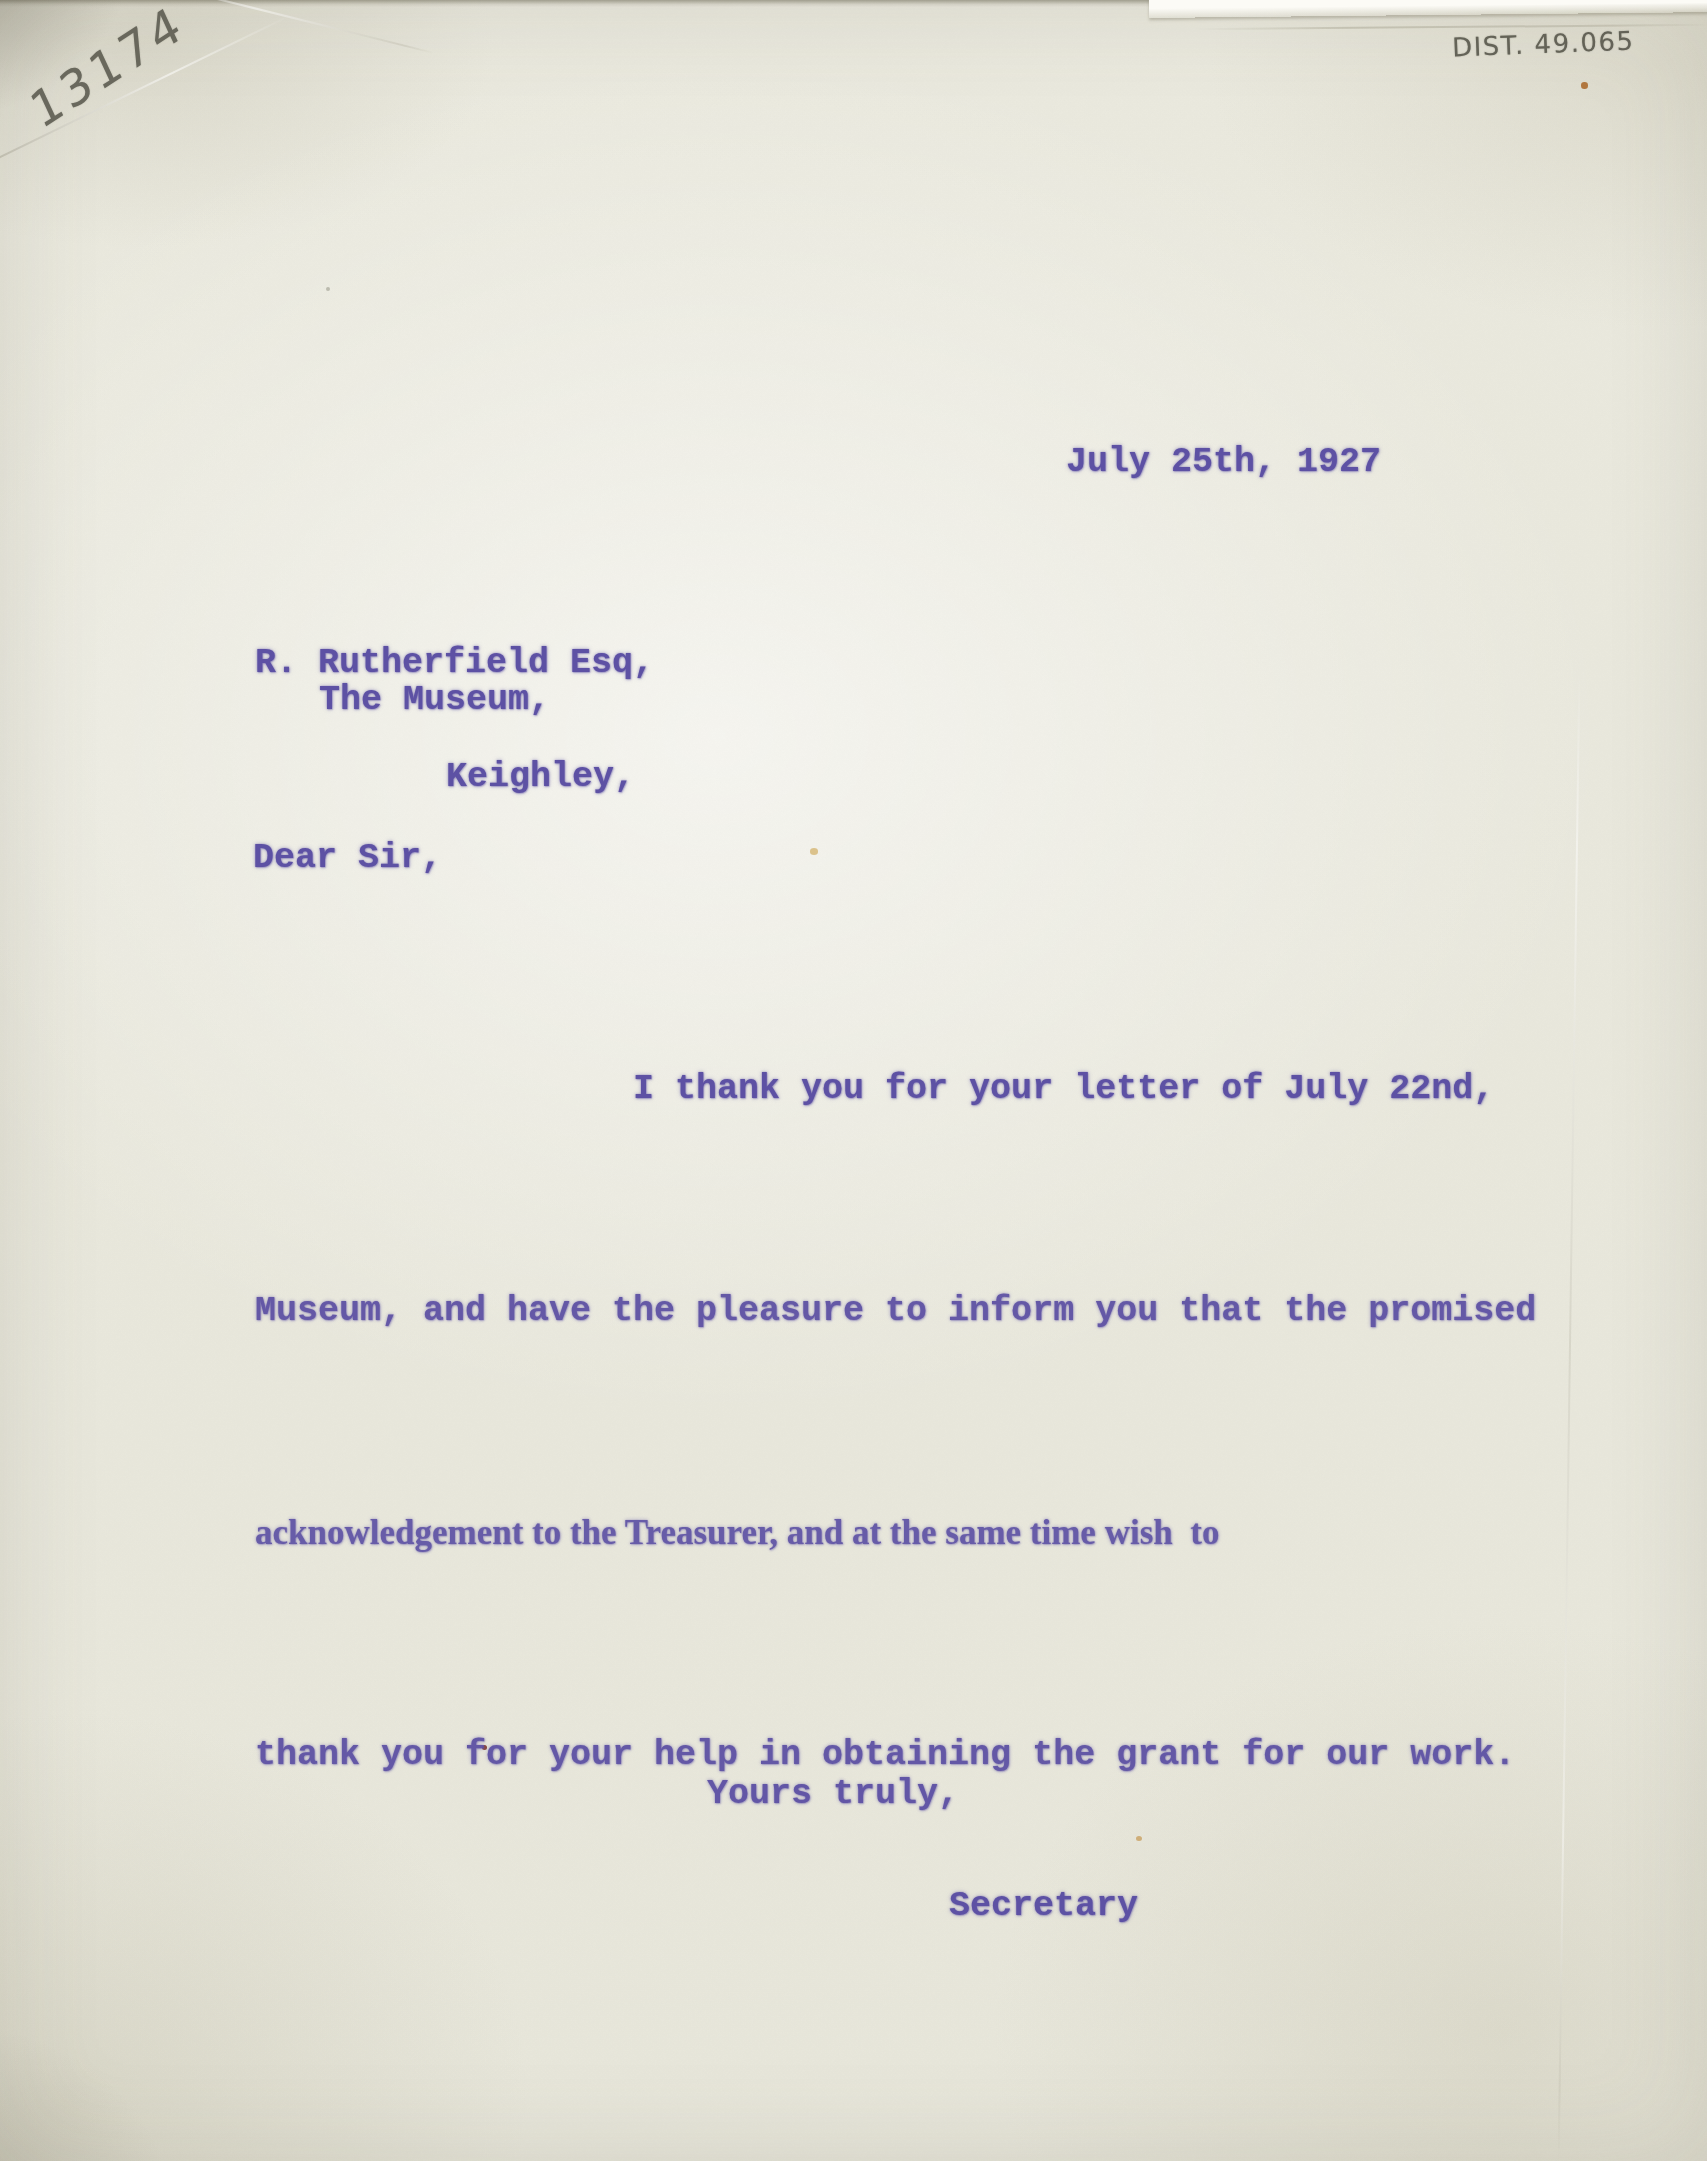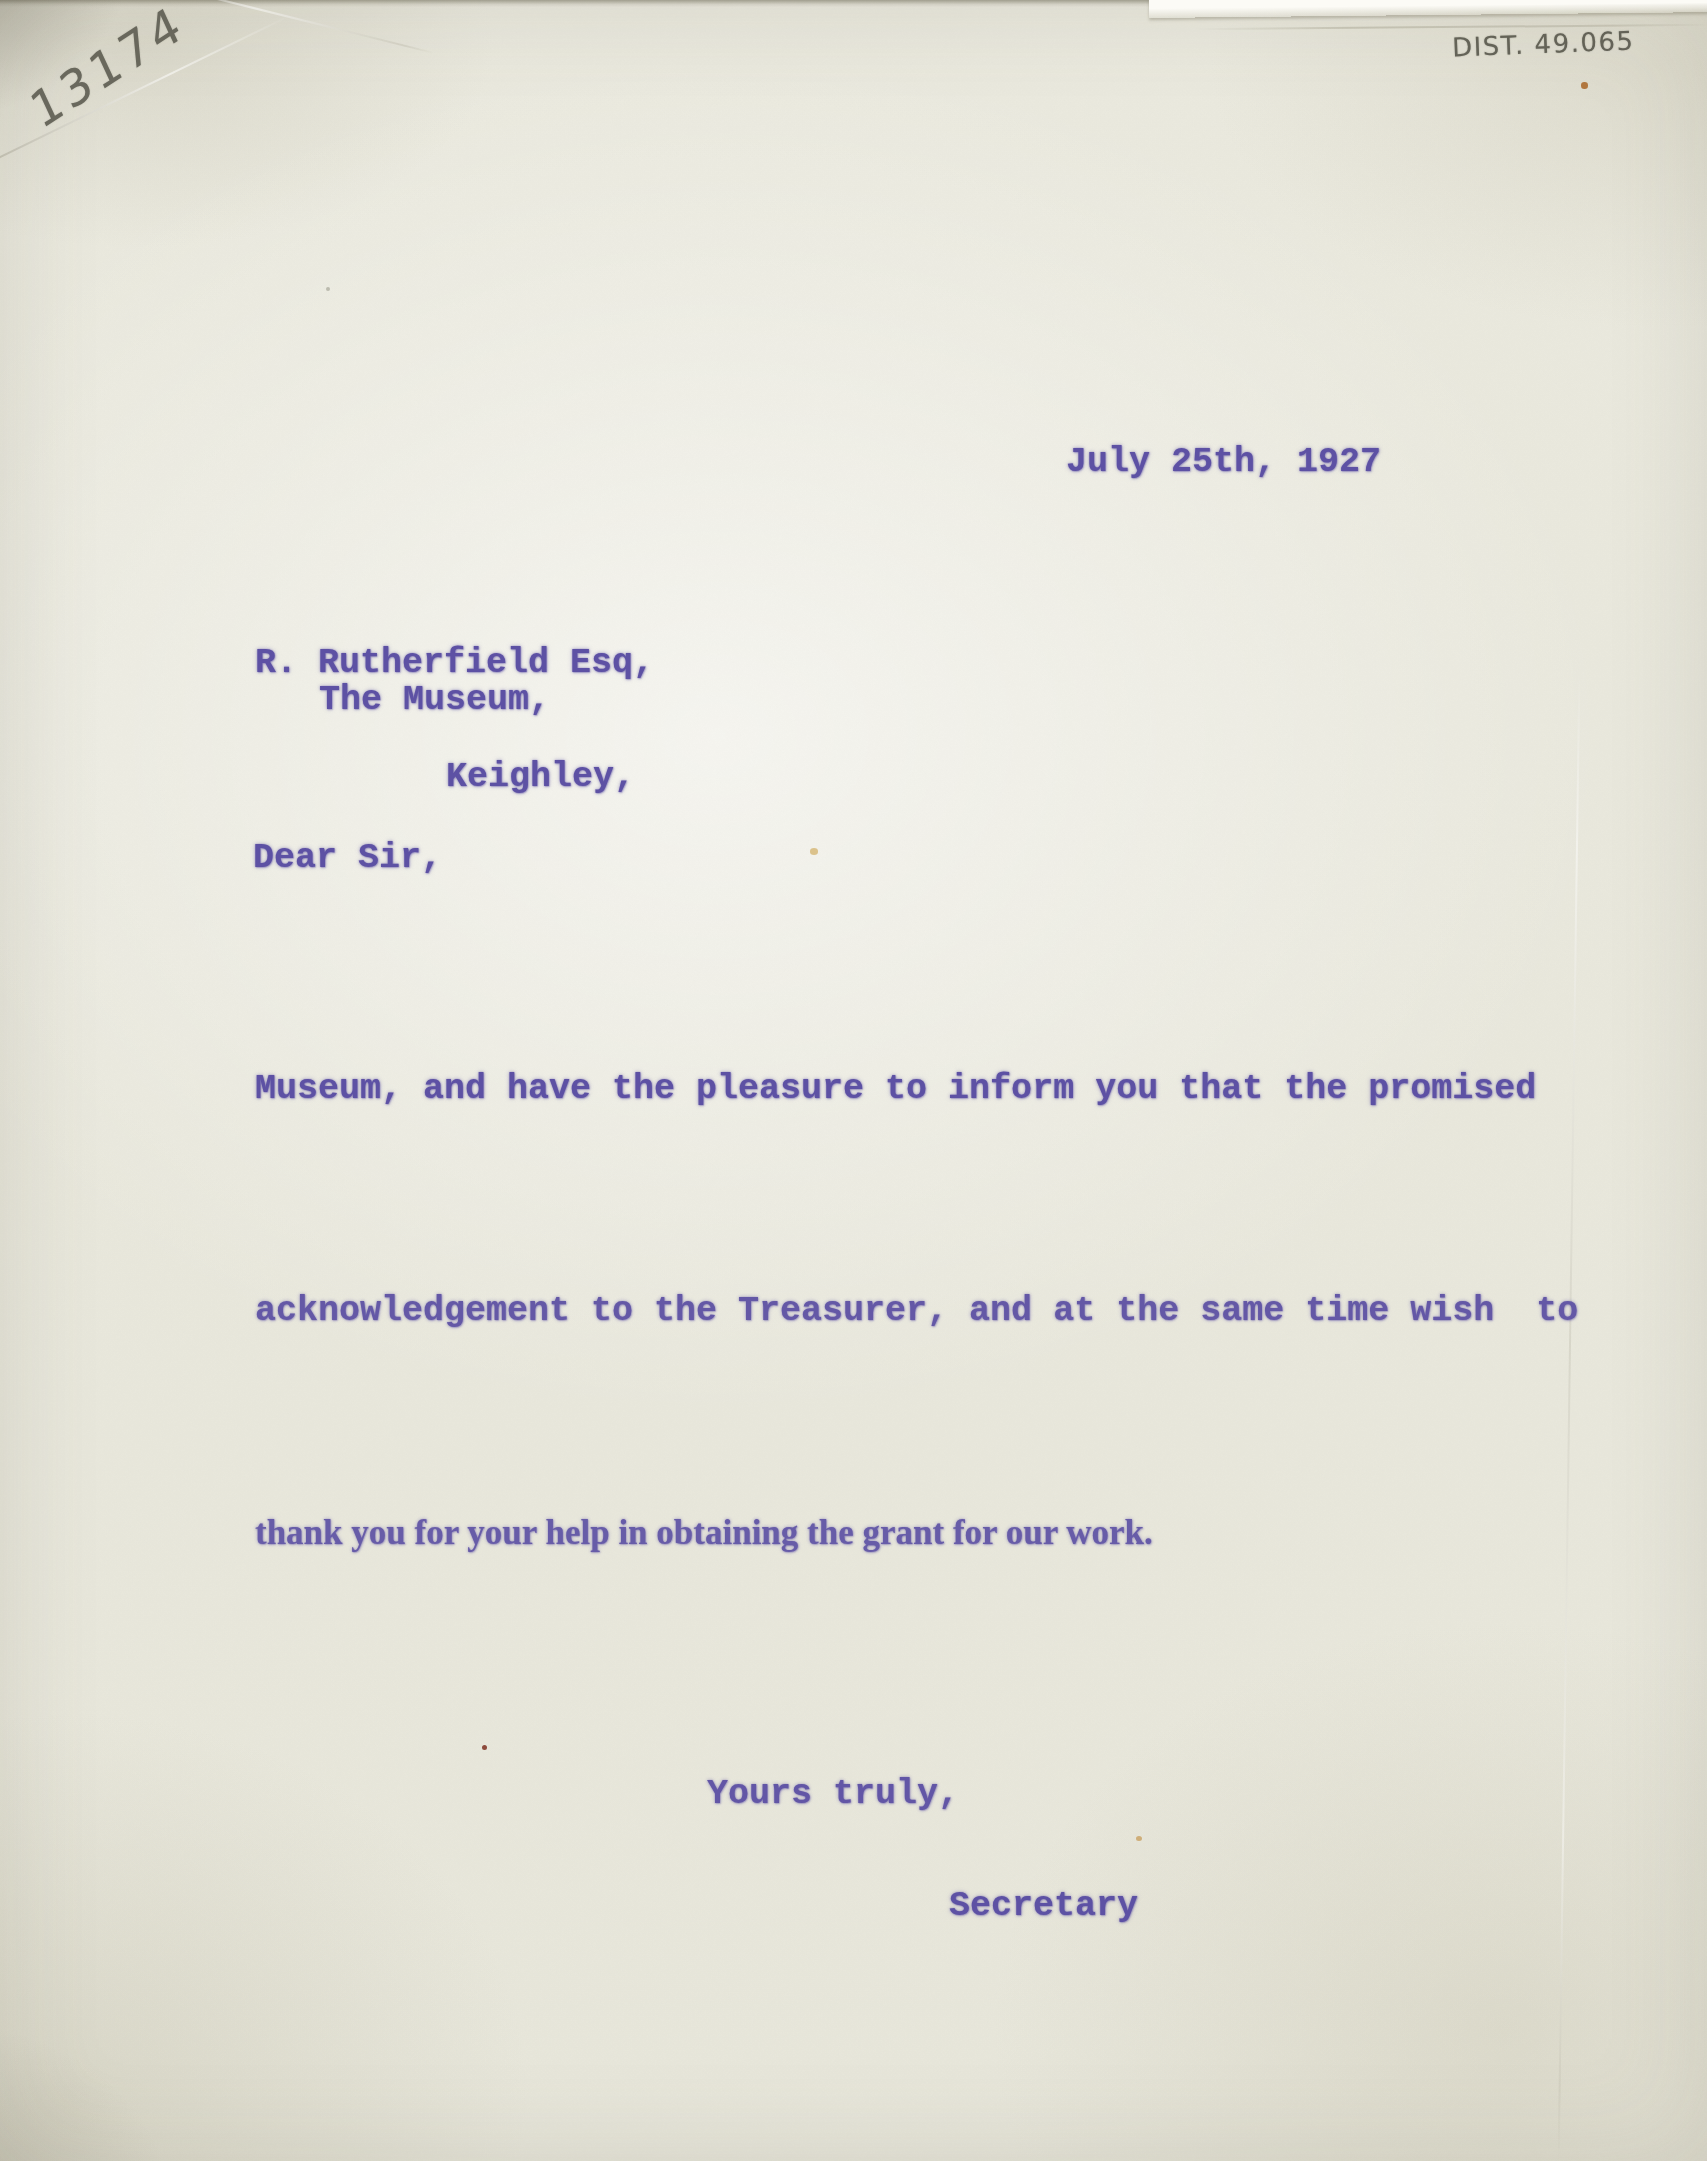--- a/index.html
+++ b/index.html
@@ -197,6 +197,7 @@
   <div class="type" id="salutation">Dear Sir,</div>
 
   <div class="type body-block">
+    <div class="body-line">                  I thank you for your letter of July 22nd,</div>
     <div class="body-line">Museum, and have the pleasure to inform you that the promised</div>
     <div class="body-line">acknowledgement to the Treasurer, and at the same time wish  to</div>
     <div class="body-line">thank you for your help in obtaining the grant for our work.</div>

